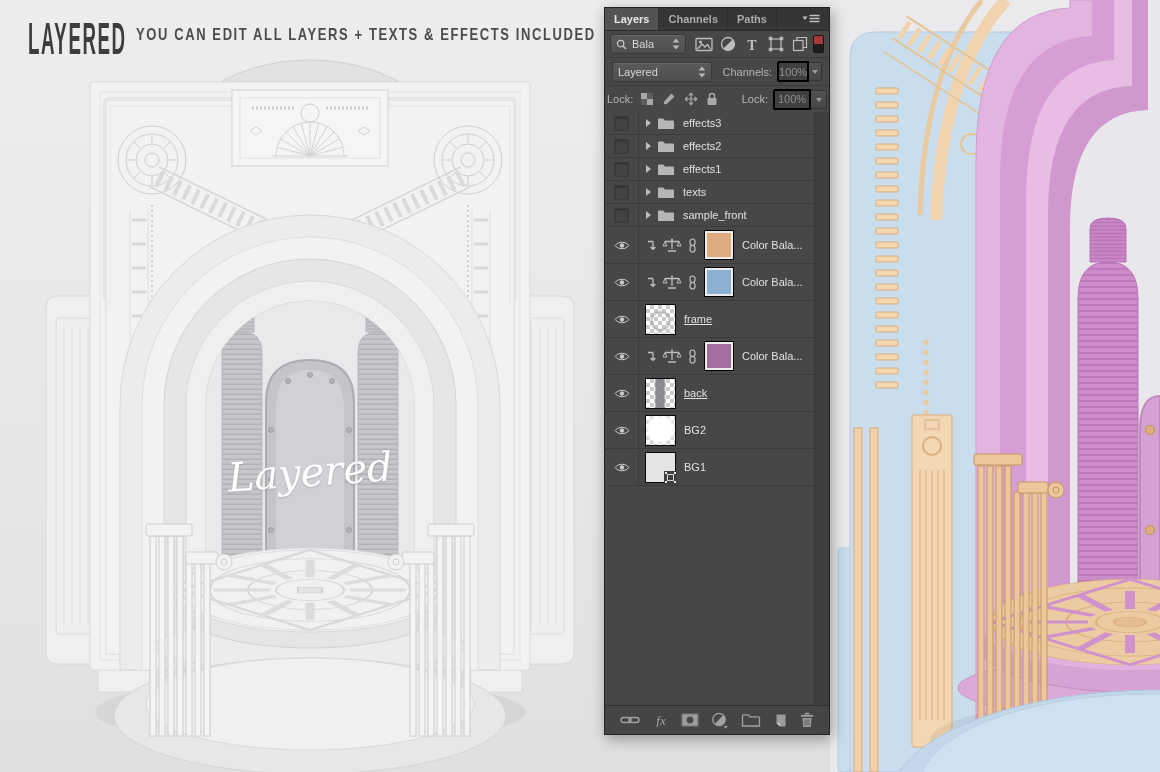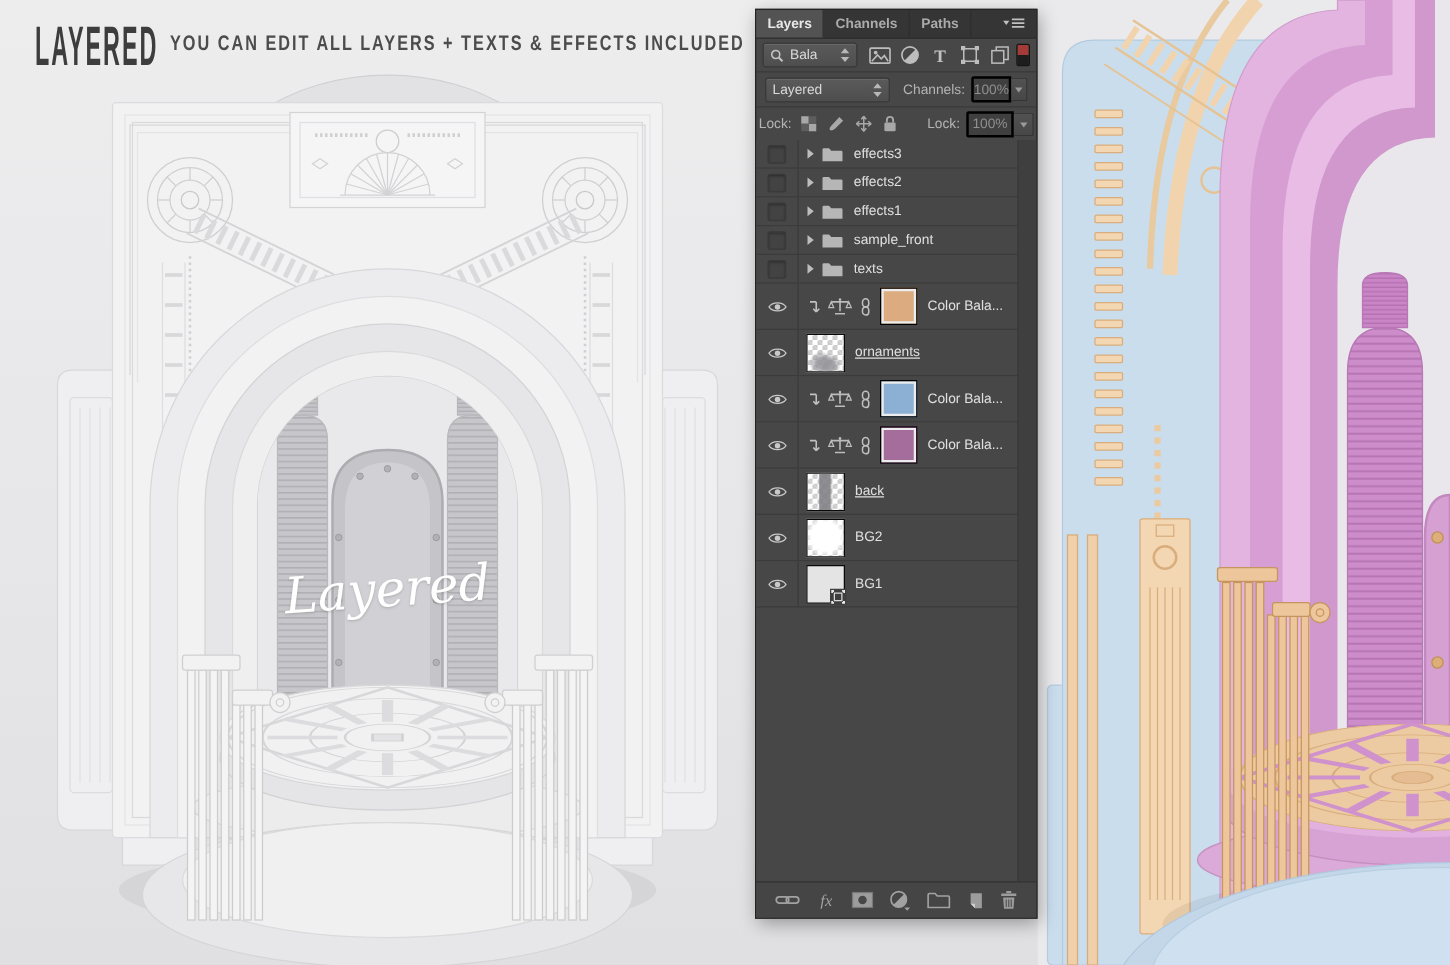--- a/index.html
+++ b/index.html
@@ -663,7 +663,7 @@
                 <path d="M1,12 L1,2.5 Q1,1.5 2,1.5 L6.2,1.5 L8,3.5 L16,3.5 Q17,3.5 17,4.5 L17,12 Z" fill="#b6b6b6"></path>
               </svg>
             </span>
-            <span class="lname">sample_front</span>
+            <span class="lname">texts</span>
           </div>
           <div class="lrow group">
             <div class="viscol">
@@ -675,7 +675,7 @@
                 <path d="M1,12 L1,2.5 Q1,1.5 2,1.5 L6.2,1.5 L8,3.5 L16,3.5 Q17,3.5 17,4.5 L17,12 Z" fill="#b6b6b6"></path>
               </svg>
             </span>
-            <span class="lname">texts</span>
+            <span class="lname">sample_front</span>
           </div>
           <div class="lrow big">
             <div class="viscol">

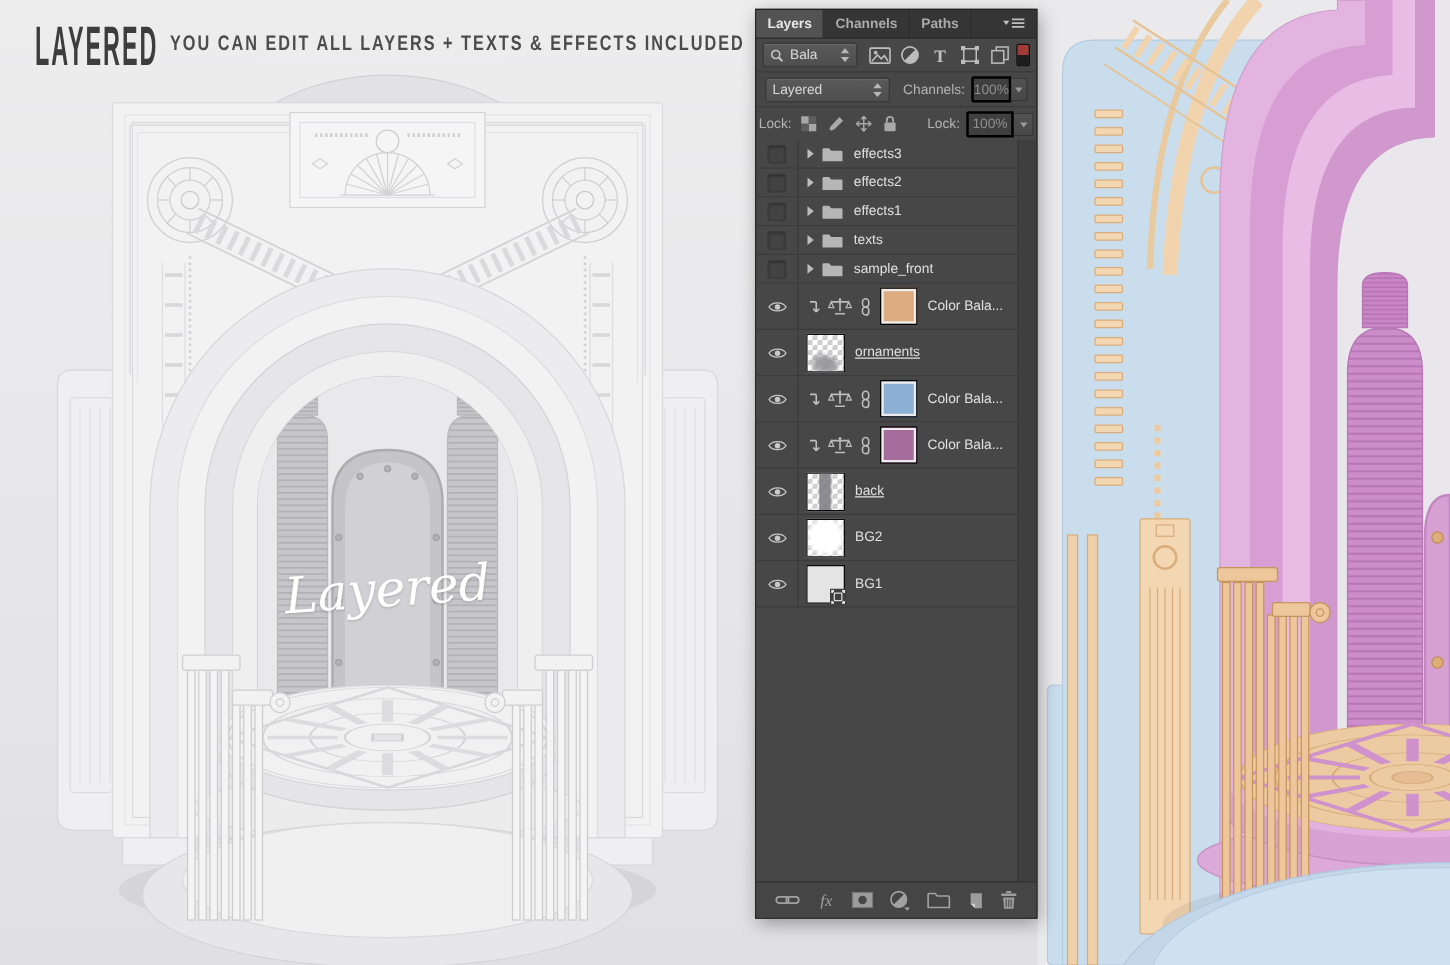--- a/index.html
+++ b/index.html
@@ -718,18 +718,6 @@
                 </svg>
               </span>
             </div>
-            <div class="thumb t-ornaments"></div>
-            <span class="lname u">ornaments</span>
-          </div>
-          <div class="lrow big">
-            <div class="viscol">
-              <span class="ico">
-                <svg xmlns="http://www.w3.org/2000/svg" width="16" height="11" viewBox="0 0 16 11">
-                  <path d="M1.2,5.5 C4,1.2 12,1.2 14.8,5.5 C12,9.8 4,9.8 1.2,5.5 Z" fill="none" stroke="#c8c8c8"></path>
-                  <circle cx="8" cy="5.5" r="2.2" fill="#c8c8c8"></circle>
-                </svg>
-              </span>
-            </div>
             <span class="clipicons">
               <span class="ico">
                 <svg xmlns="http://www.w3.org/2000/svg" width="10" height="11" viewBox="0 0 10 11">

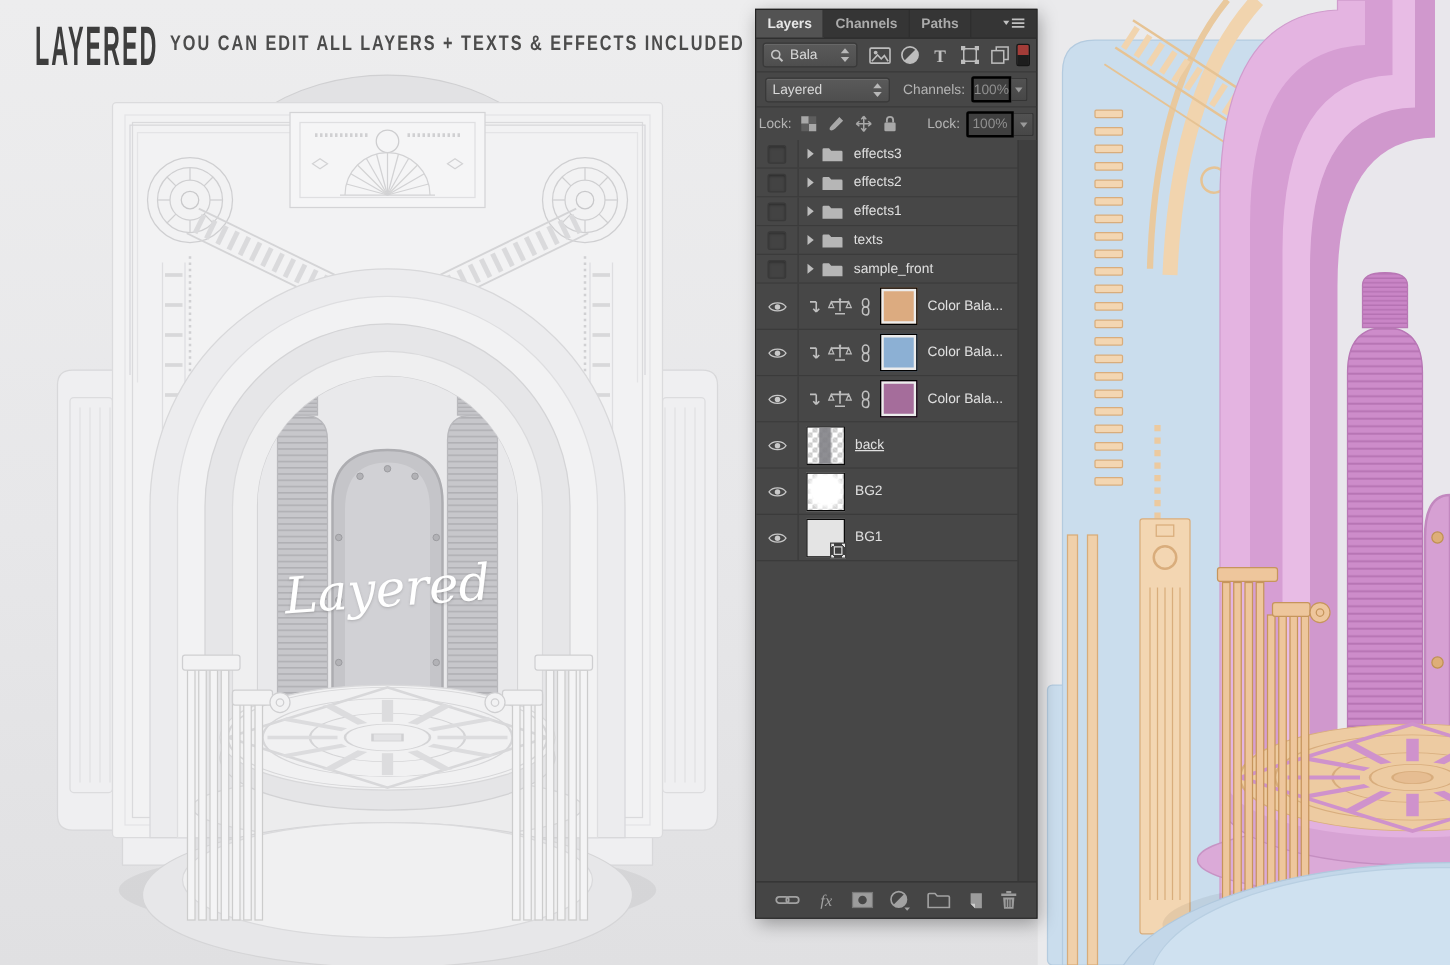--- a/index.html
+++ b/index.html
@@ -750,6 +750,18 @@
                 </svg>
               </span>
             </div>
+            <div class="thumb t-frame"></div>
+            <span class="lname u">frame</span>
+          </div>
+          <div class="lrow big">
+            <div class="viscol">
+              <span class="ico">
+                <svg xmlns="http://www.w3.org/2000/svg" width="16" height="11" viewBox="0 0 16 11">
+                  <path d="M1.2,5.5 C4,1.2 12,1.2 14.8,5.5 C12,9.8 4,9.8 1.2,5.5 Z" fill="none" stroke="#c8c8c8"></path>
+                  <circle cx="8" cy="5.5" r="2.2" fill="#c8c8c8"></circle>
+                </svg>
+              </span>
+            </div>
             <span class="clipicons">
               <span class="ico">
                 <svg xmlns="http://www.w3.org/2000/svg" width="10" height="11" viewBox="0 0 10 11">

